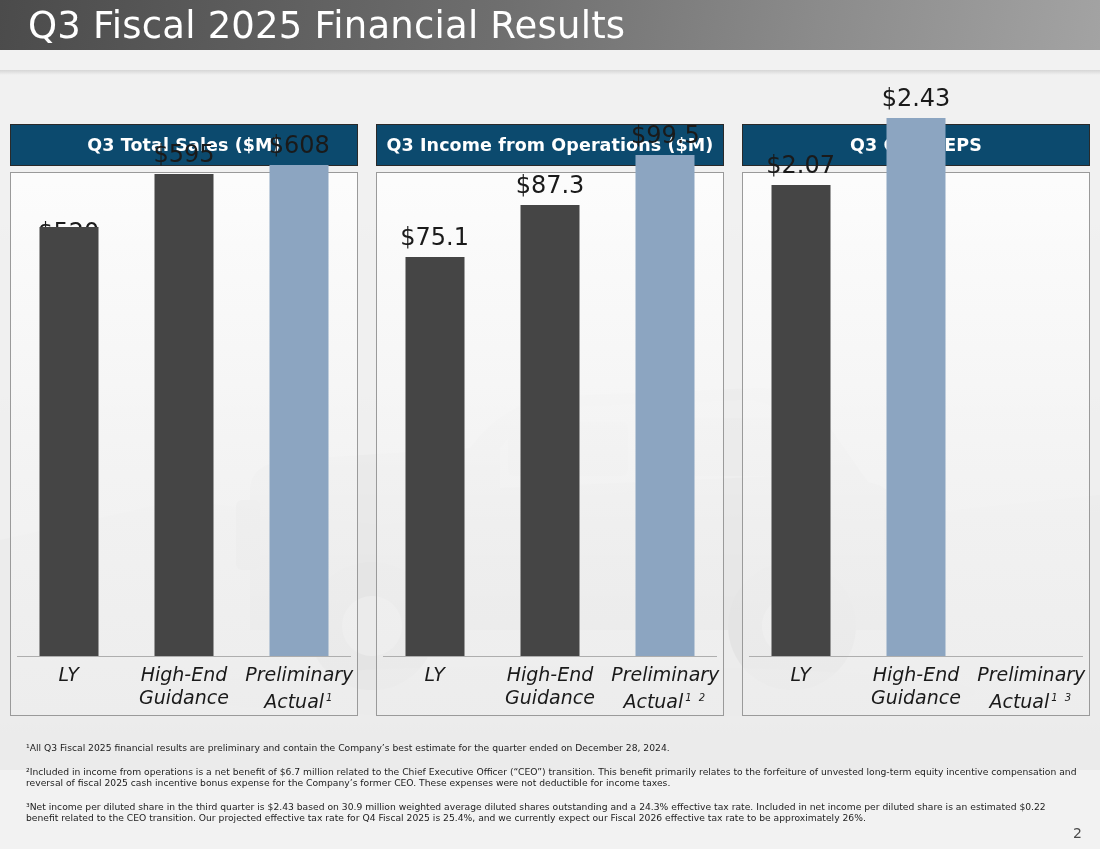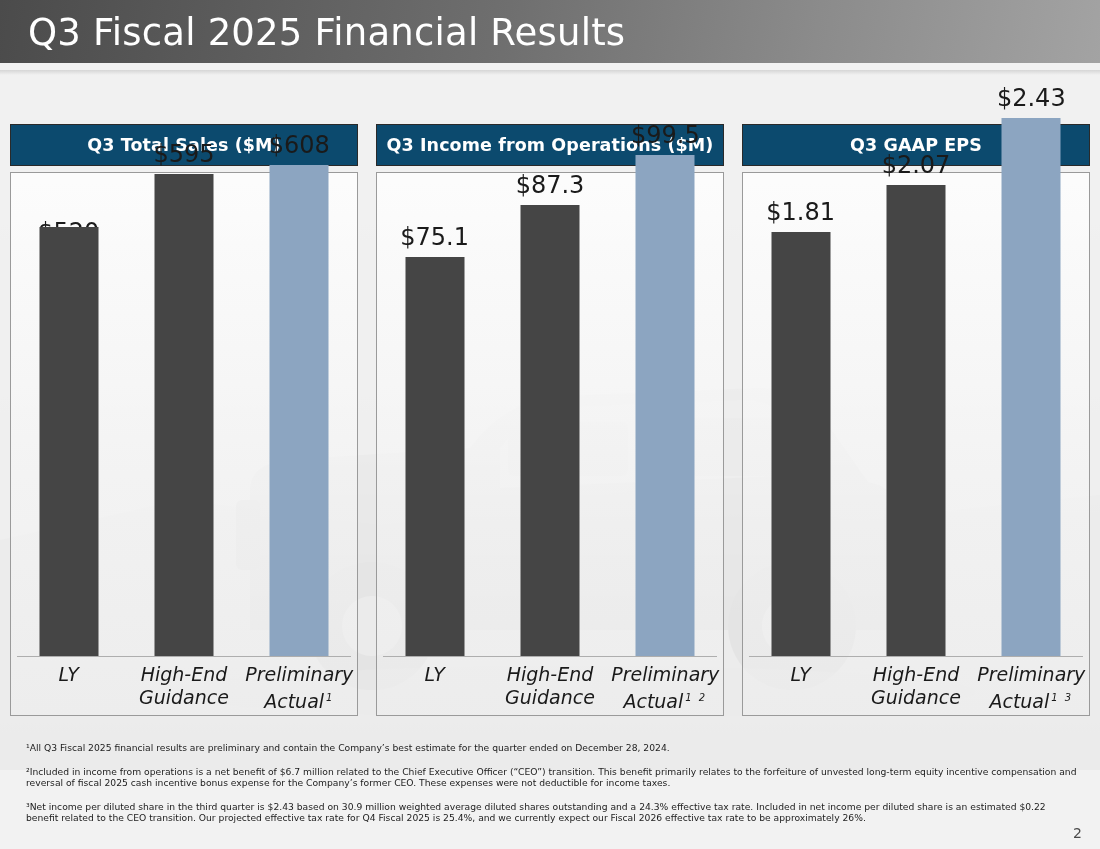--- a/index.html
+++ b/index.html
@@ -21,7 +21,7 @@
 
   
   #titlebar{
-    position:absolute;left:0;top:0;width:1100px;height:63px;
+    position:absolute;left:0;top:0;width:1100px;height:50px;
     background:linear-gradient(100deg,#4b4b4b 0%,#6f6f6f 46%,#8b8b8b 74%,#a3a3a3 100%);
   }
   #titlebar .t{

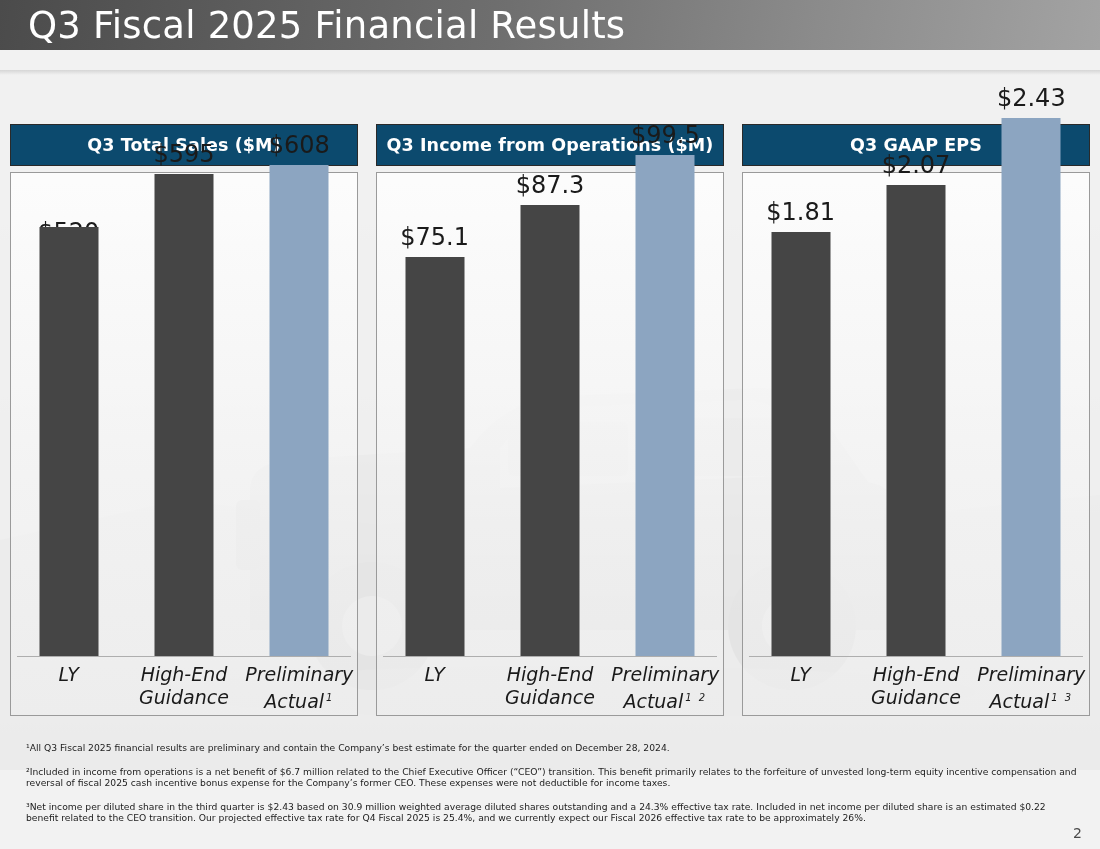--- a/index.html
+++ b/index.html
@@ -220,10 +220,6 @@
     <div class="panel-body">
       <div class="plot">
         <div class="bar-slot">
-          <div class="vlabel" style="bottom: 431px;">$1.81</div>
-          <div class="bar dark" style="height: 425px;"></div>
-        </div>
-        <div class="bar-slot">
           <div class="vlabel" style="bottom: 478px; margin-top: 48px;">$2.07</div>
           <div class="bar dark" style="height: 472px;"></div>
         </div>

